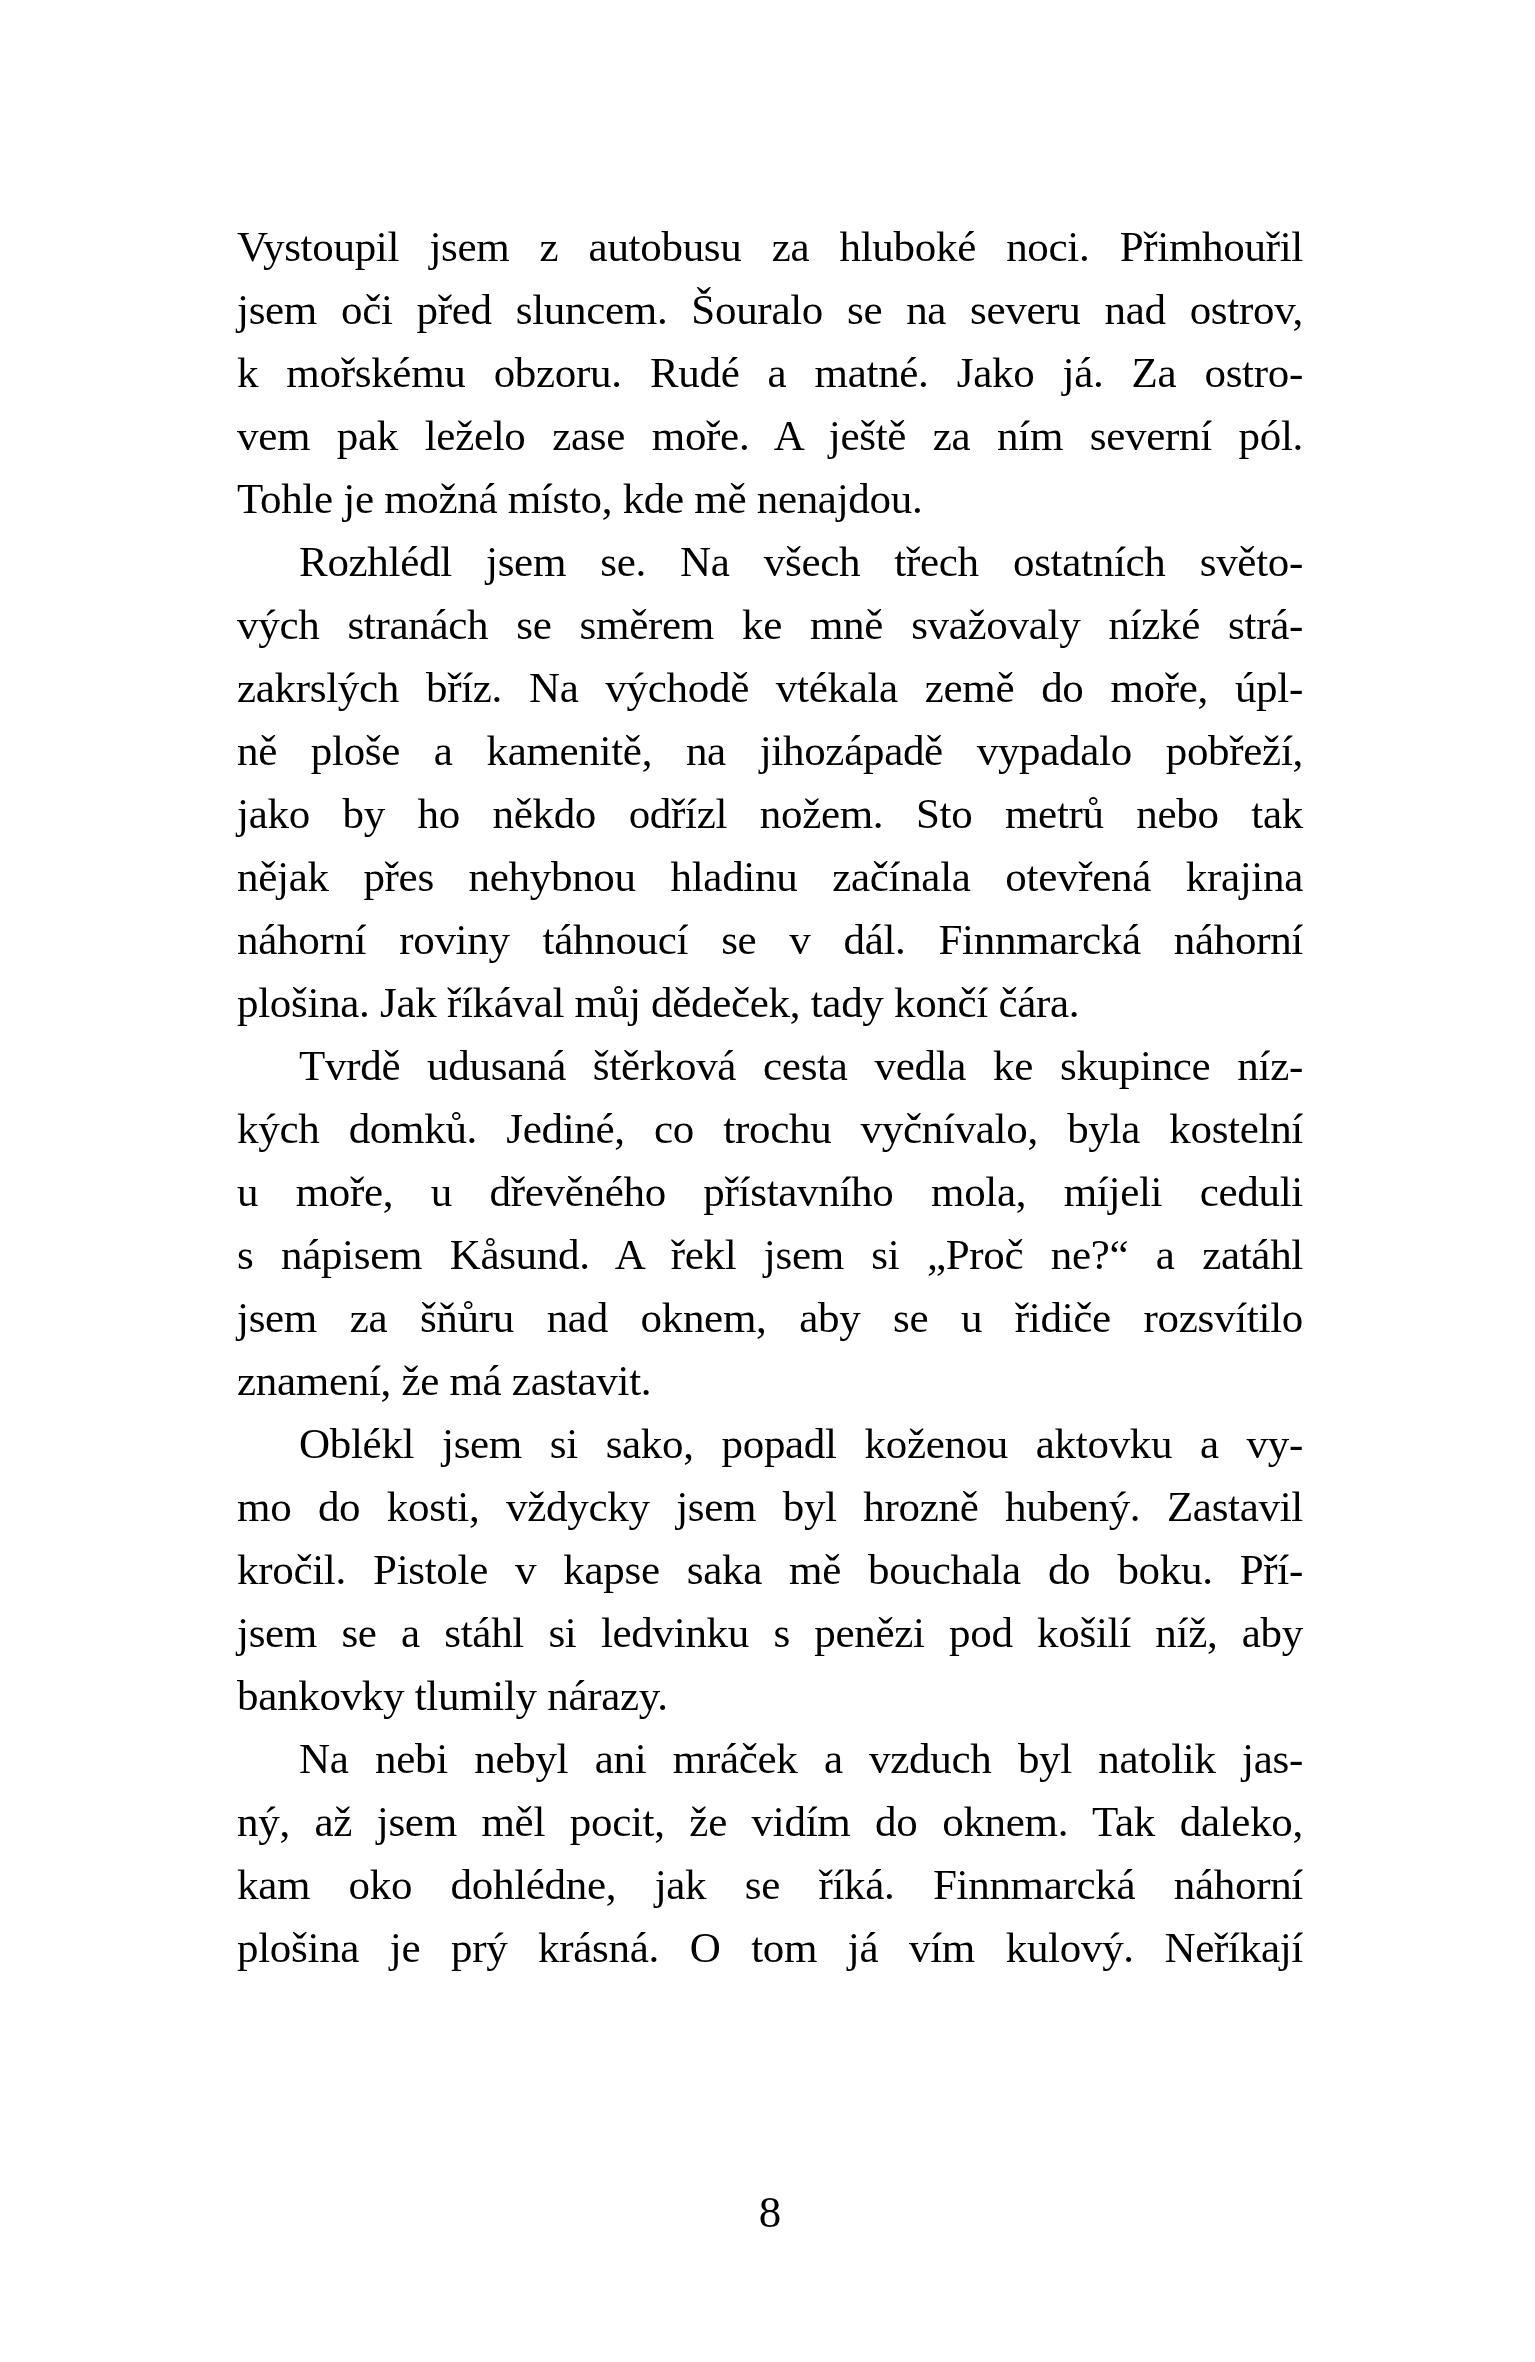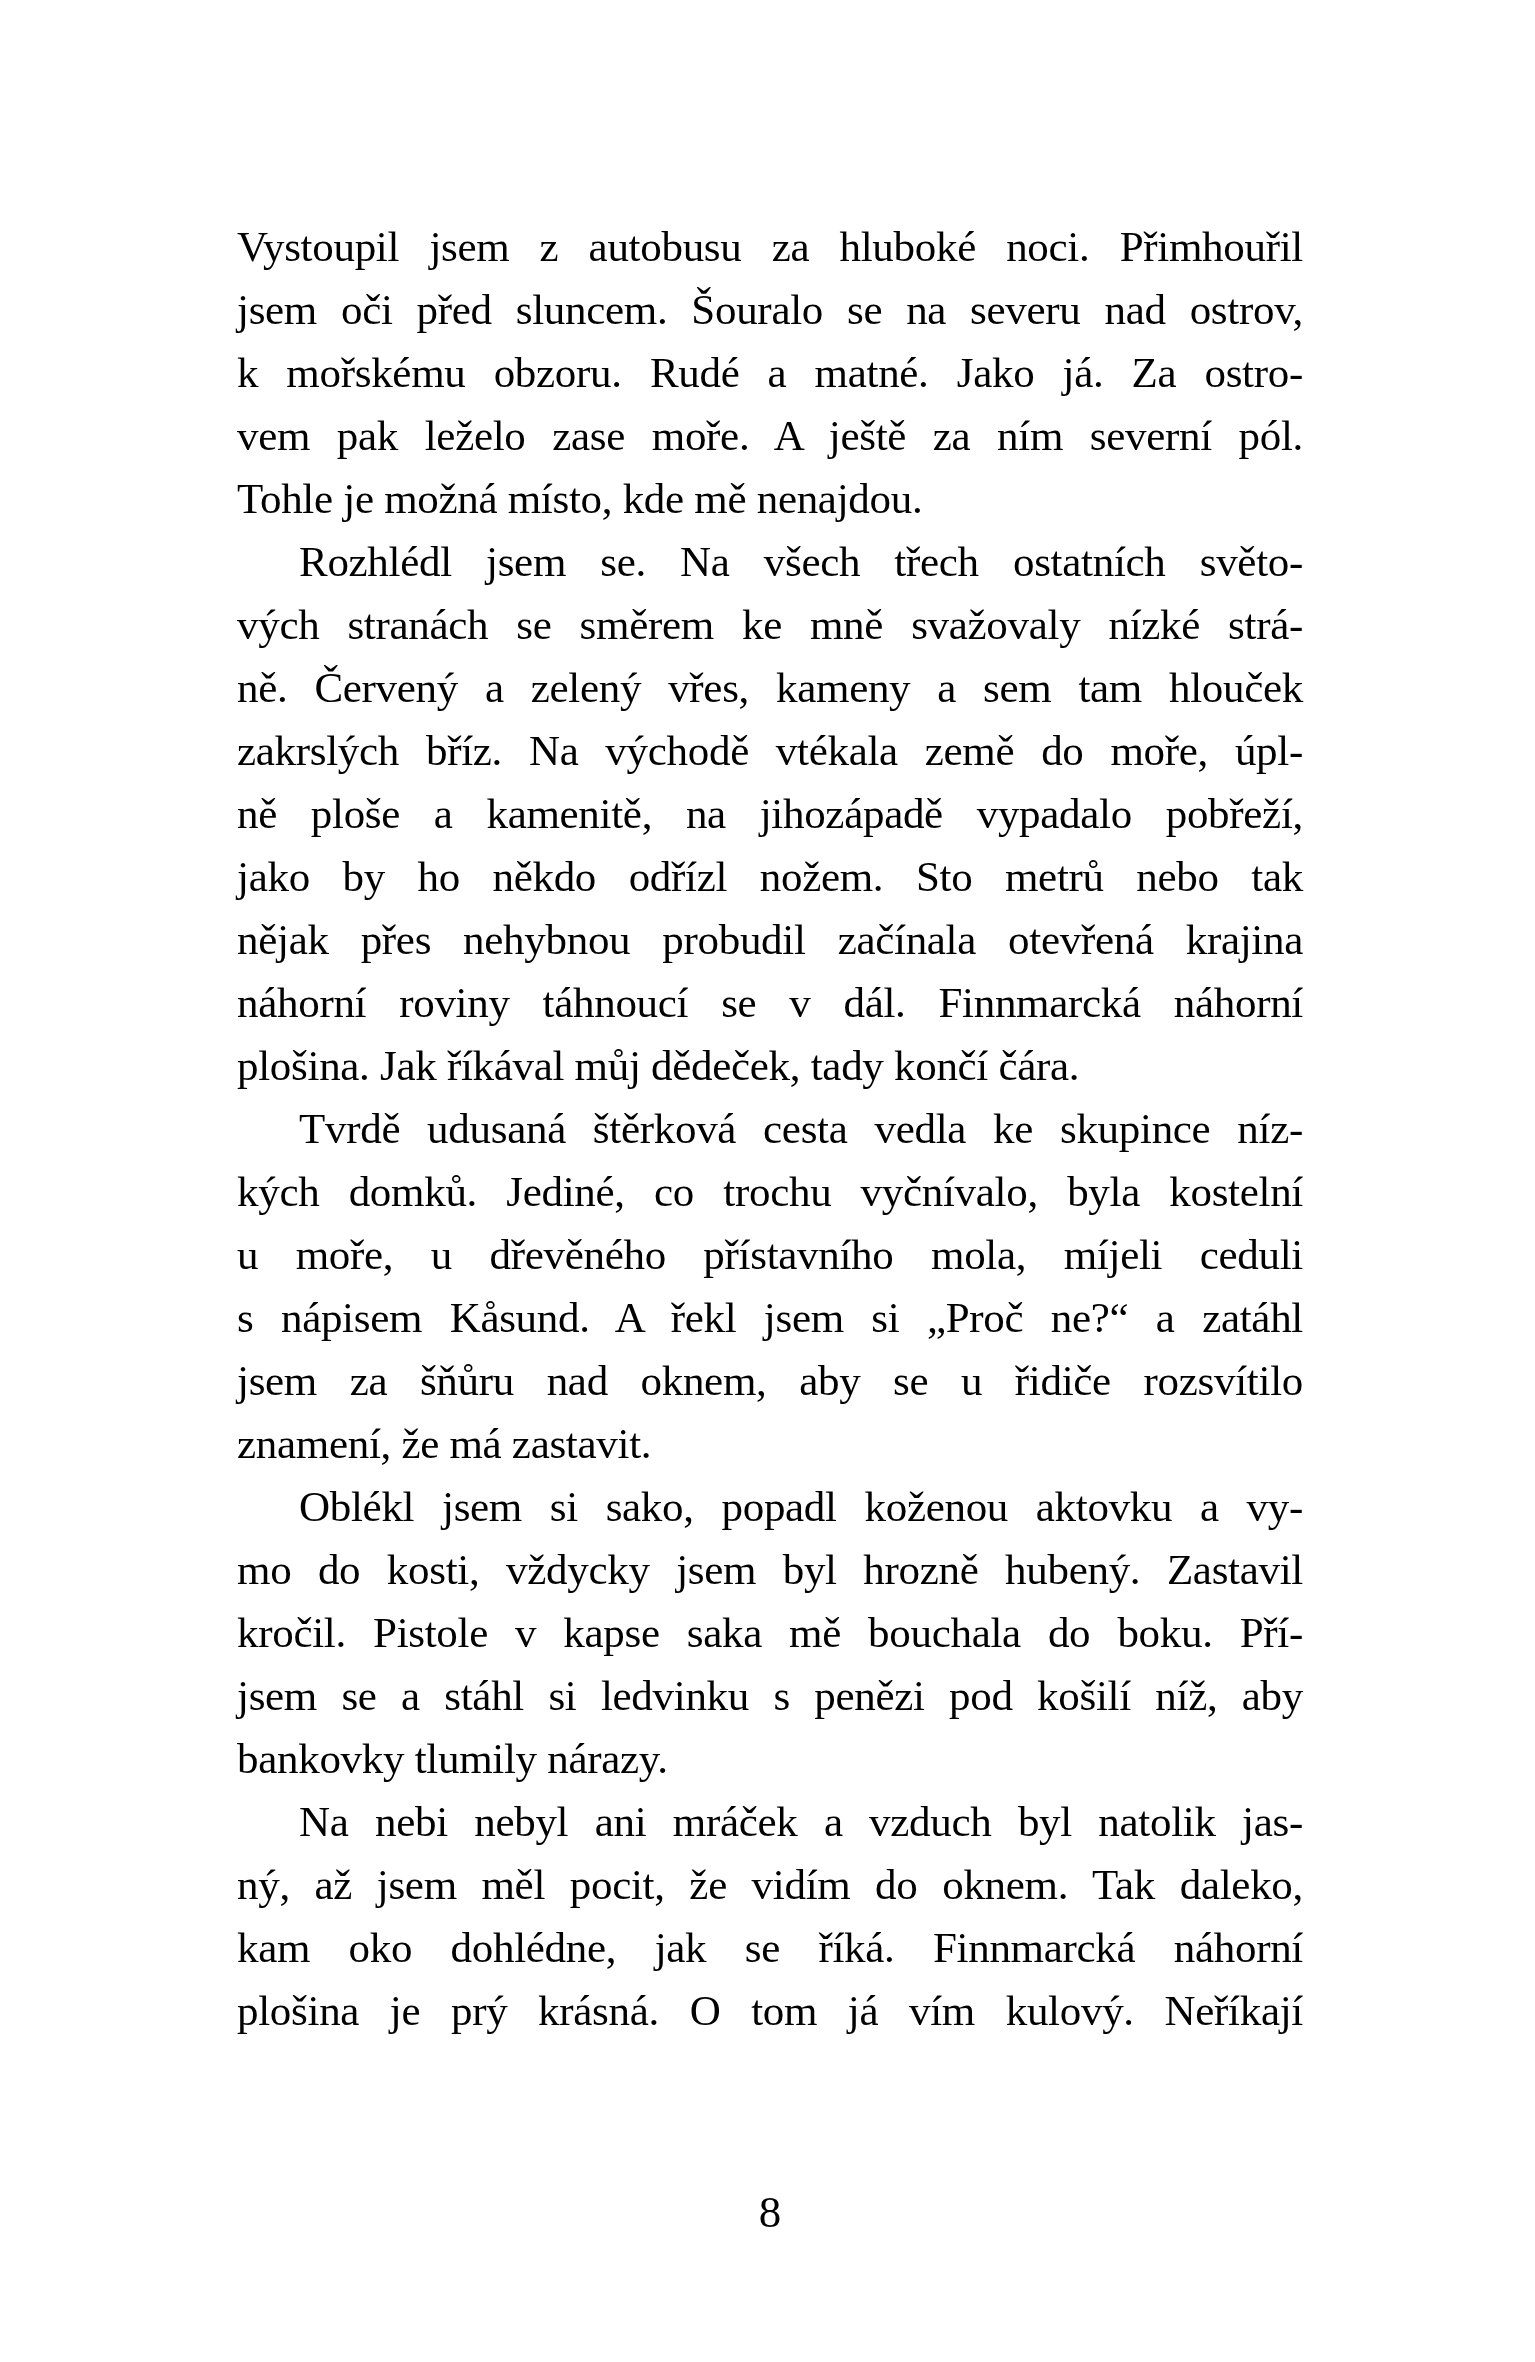--- a/index.html
+++ b/index.html
@@ -68,7 +68,6 @@
       <div class="para">
         <div class="line indent">Rozhlédl jsem se. Na všech třech ostatních světo-</div>
         <div class="line">vých stranách se směrem ke mně svažovaly nízké strá-</div>
-        <div class="line">ně. Červený a zelený vřes, kameny a sem tam hlouček</div>
         <div class="line">zakrslých bříz. Na východě vtékala země do moře, úpl-</div>
         <div class="line">ně ploše a kamenitě, na jihozápadě vypadalo pobřeží,</div>
         <div class="line">jako by ho někdo odřízl nožem. Sto metrů nebo tak</div>

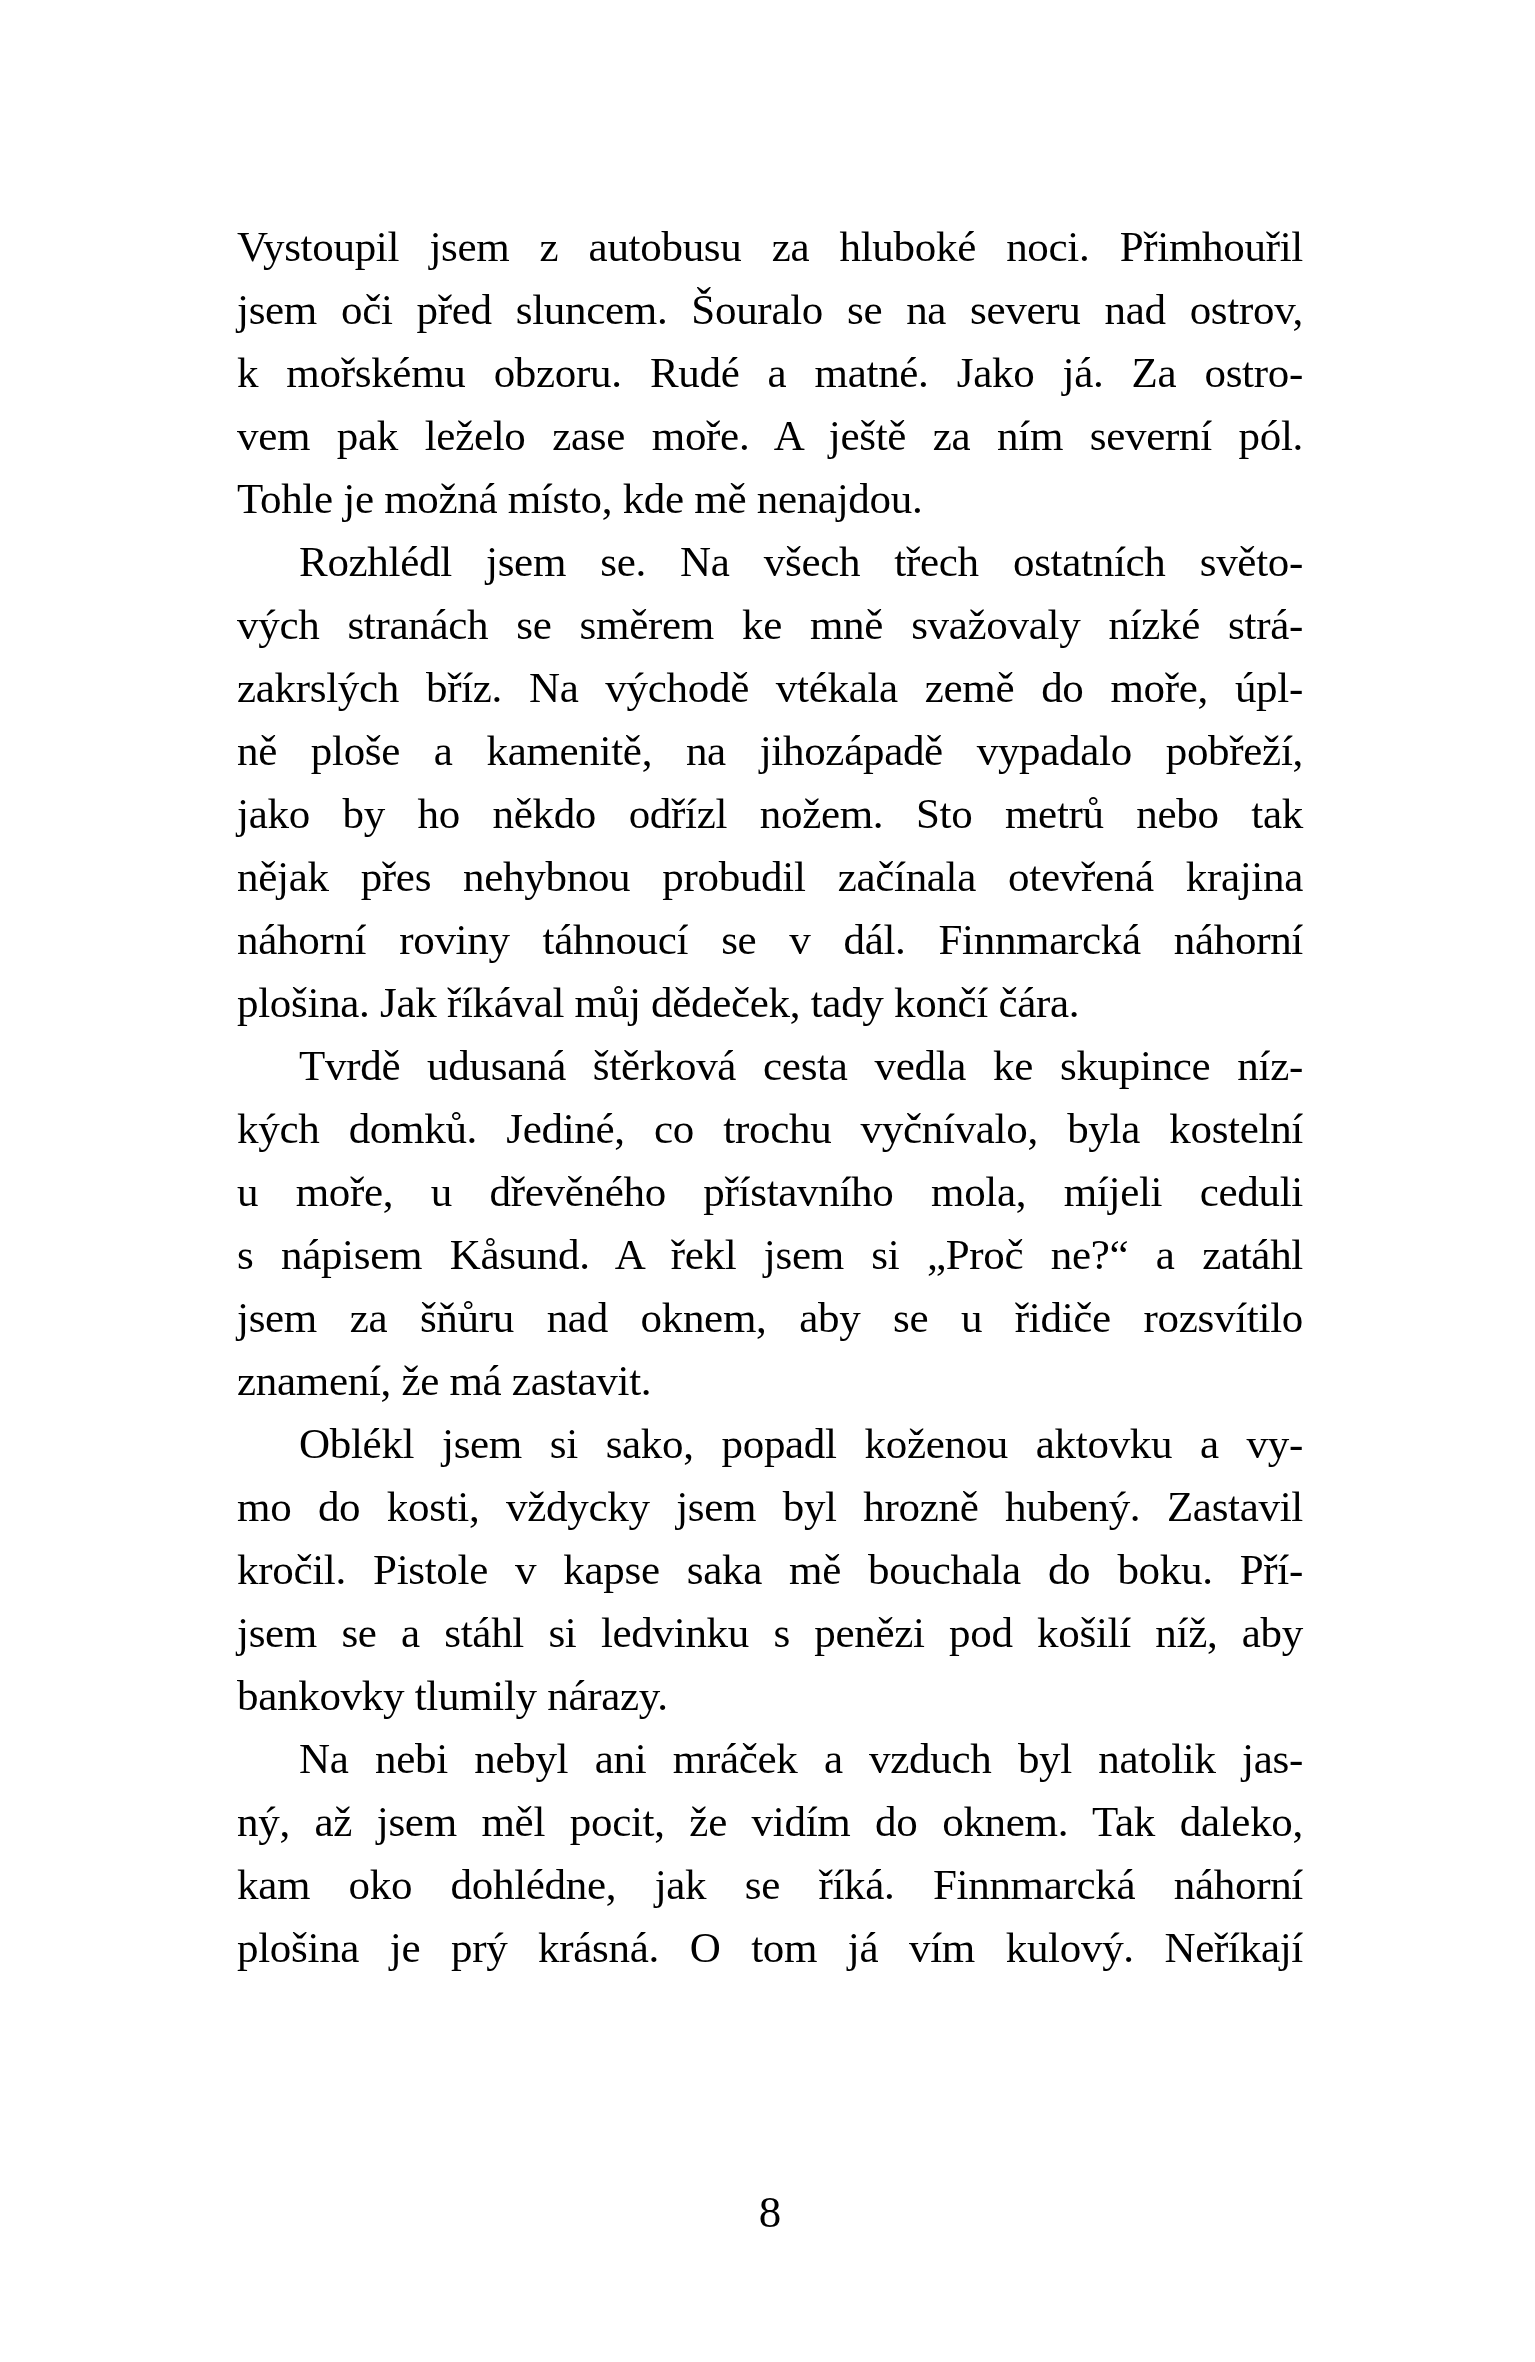--- a/index.html
+++ b/index.html
@@ -71,7 +71,7 @@
         <div class="line">zakrslých bříz. Na východě vtékala země do moře, úpl-</div>
         <div class="line">ně ploše a kamenitě, na jihozápadě vypadalo pobřeží,</div>
         <div class="line">jako by ho někdo odřízl nožem. Sto metrů nebo tak</div>
-        <div class="line">nějak přes nehybnou probudil začínala otevřená krajina</div>
+        <div class="line">nějak přes nehybnou hladinu začínala otevřená krajina</div>
         <div class="line">náhorní roviny táhnoucí se v dál. Finnmarcká náhorní</div>
         <div class="line flush">plošina. Jak říkával můj dědeček, tady končí čára.</div>
       </div>

